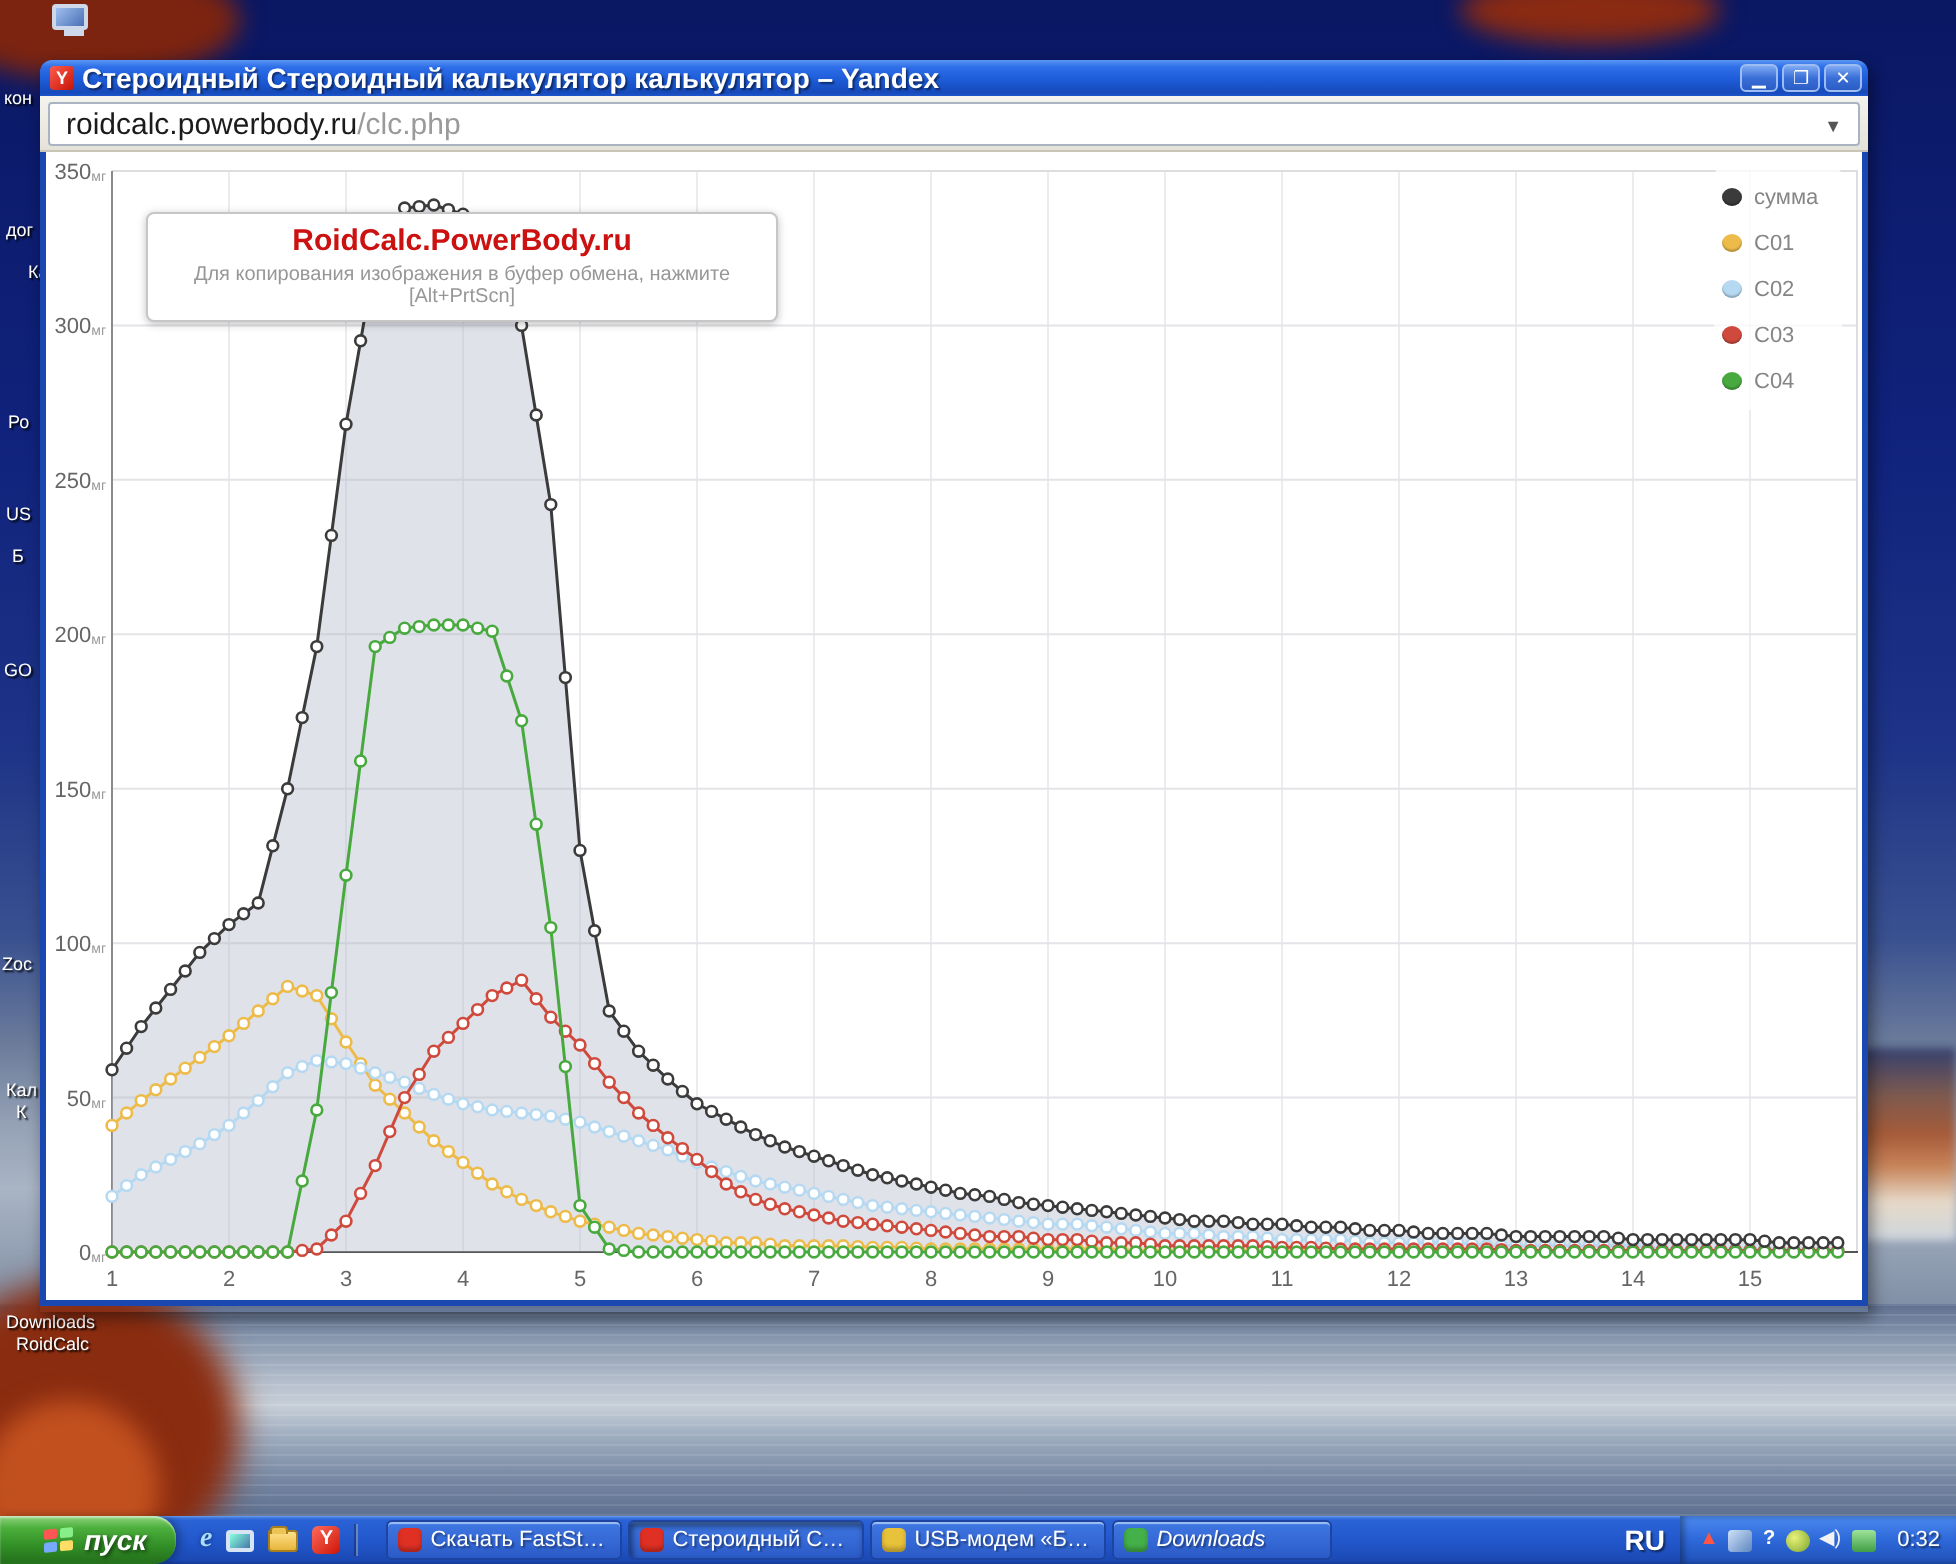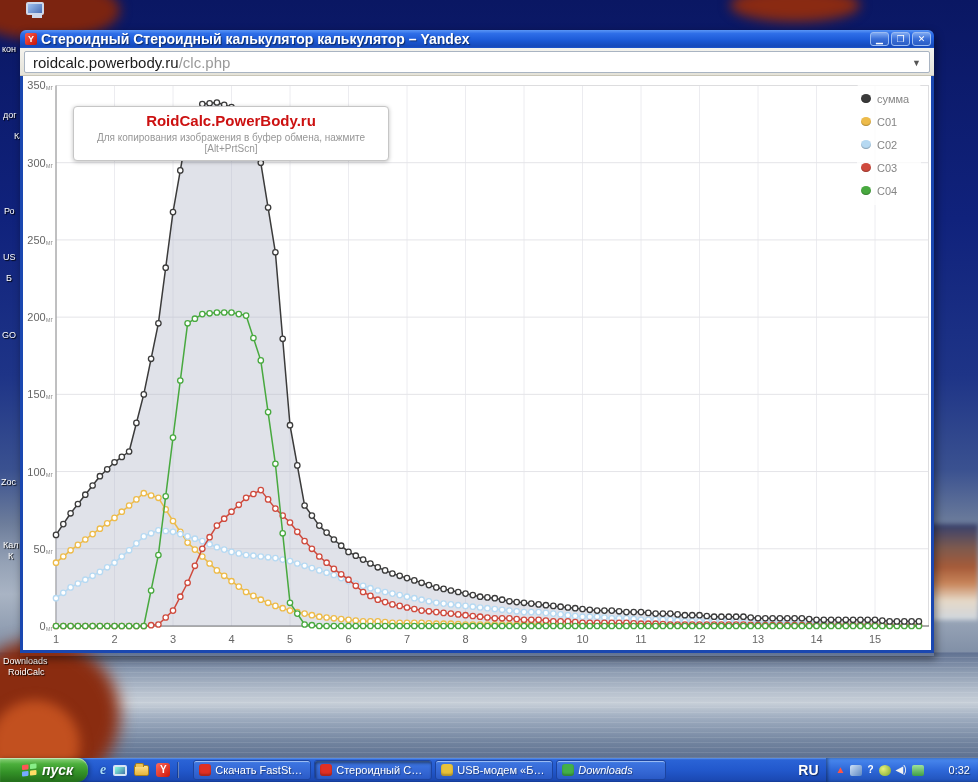--- a/index.html
+++ b/index.html
@@ -87,7 +87,7 @@
     border-left:1px solid #16railway, #163f9e; box-shadow:inset 2px 0 3px rgba(0,0,0,.35); }
   .tri { font-size:10px; line-height:10px; }
   .tray-sq { width:12px; height:11px; border-radius:2px; }
-  .clock { color:#fff; font-size:11px; margin-left:20px; text-shadow:1px 1px 1px rgba(0,0,0,.5); }
+  .clock { color:#fff; font-size:11px; margin-left:6px; text-shadow:1px 1px 1px rgba(0,0,0,.5); }
 </style>
 </head>
 <body>

